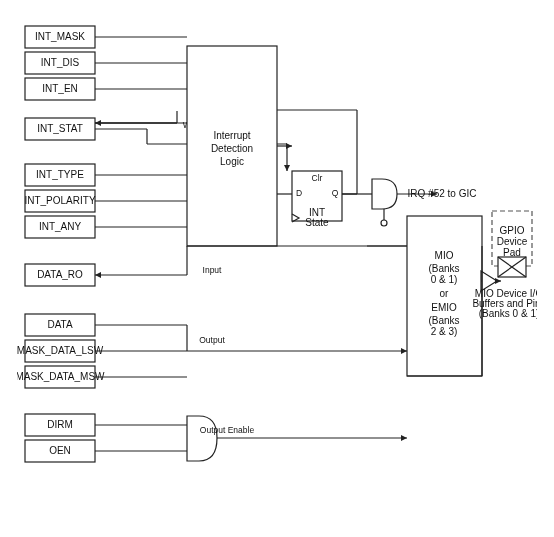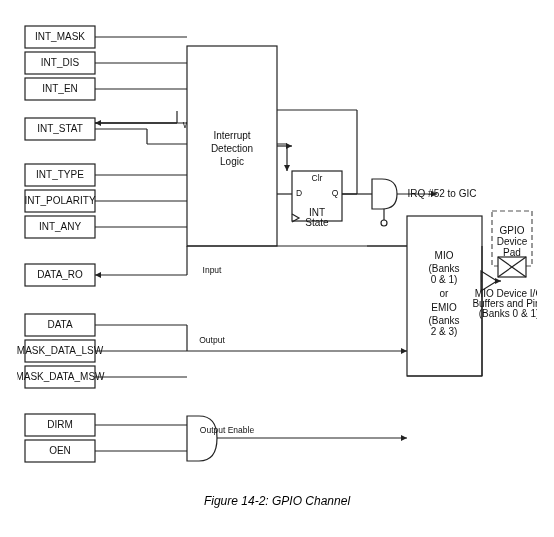--- a/index.html
+++ b/index.html
@@ -226,10 +226,6 @@
 
     </svg>
   </div>
-  <div class="caption-area">
-    <span class="caption-figure">Figure 14-2:</span>
-    <span class="caption-figure">GPIO Channel</span>
-  </div>
 </div>
 
 </body></html>

